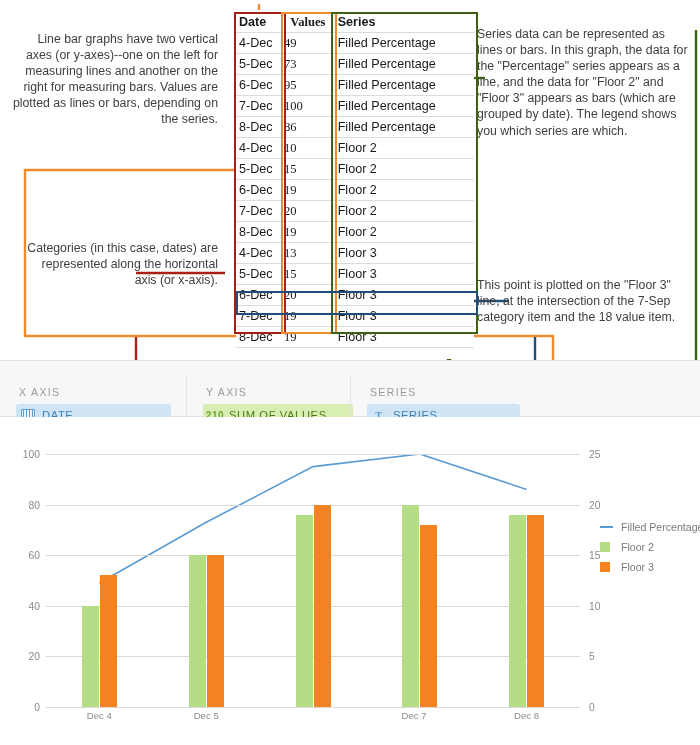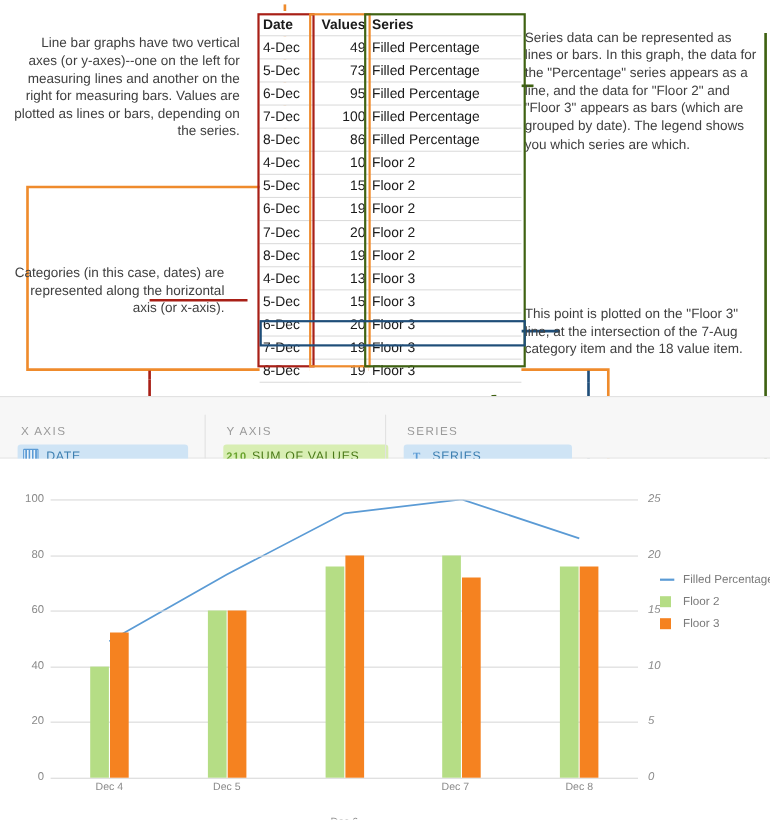--- a/index.html
+++ b/index.html
@@ -44,7 +44,7 @@
   }
   table.grid th{font-weight:bold;}
   .c-date{width:40px;text-align:left;}
-  .c-val{width:50px;text-align:right;padding-right:4px;}
+  .c-val{width:50px;padding-right:4px;font-family:Liberation Serif, serif;}
   .c-ser{width:140px;text-align:left;}
   table.grid tr.hl td{background:#ffffff;}
 

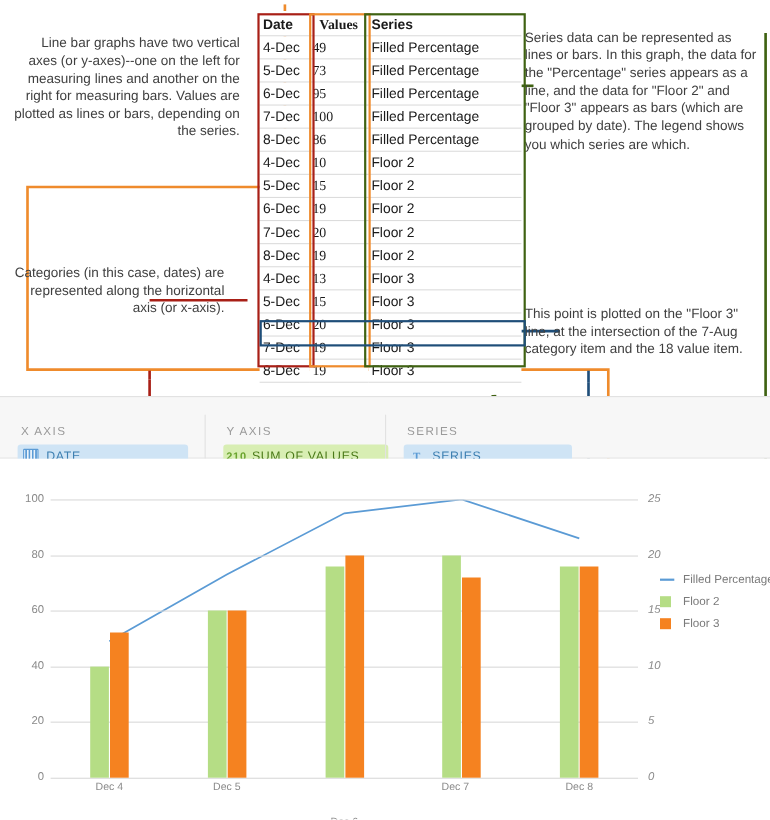--- a/index.html
+++ b/index.html
@@ -176,7 +176,7 @@
 
   <div class="note right-al" style="left:10px;top:31px;width:208px;">Line bar graphs have two vertical axes (or y-axes)--one on the left for measuring lines and another on the right for measuring bars. Values are plotted as lines or bars, depending on the series.</div>
 
-  <div class="note right-al" style="left:12px;top:240px;width:192px;">Categories (in this case, dates) are represented along the horizontal axis (or x-axis).</div>
+  <div class="note right-al" style="left:26px;top:240px;width:192px;">Categories (in this case, dates) are represented along the horizontal axis (or x-axis).</div>
 
   <div class="note left-al" style="left:477px;top:26px;width:214px;">Series data can be represented as lines or bars. In this graph, the data for the "Percentage" series appears as a line, and the data for "Floor 2" and "Floor 3" appears as bars (which are grouped by date). The legend shows you which series are which.</div>
 

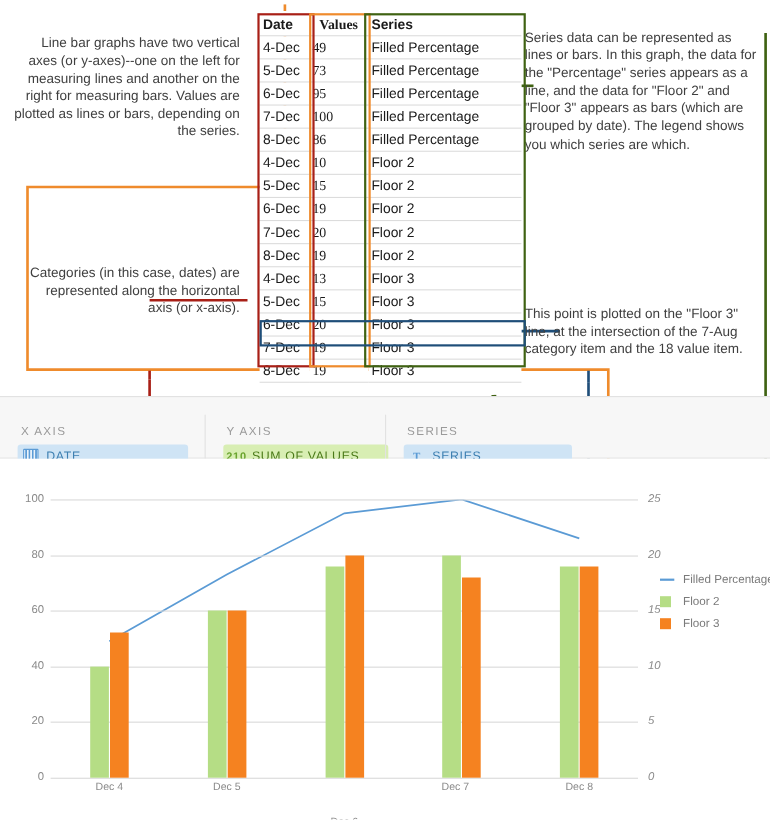--- a/index.html
+++ b/index.html
@@ -180,7 +180,7 @@
 
   <div class="note left-al" style="left:477px;top:26px;width:214px;">Series data can be represented as lines or bars. In this graph, the data for the "Percentage" series appears as a line, and the data for "Floor 2" and "Floor 3" appears as bars (which are grouped by date). The legend shows you which series are which.</div>
 
-  <div class="note left-al" style="left:477px;top:277px;width:214px;">This point is plotted on the "Floor 3" line, at the intersection of the 7-Aug category item and the 18 value item.</div>
+  <div class="note left-al" style="left:477px;top:277px;width:214px;">This point is plotted on the "Floor 3" line, at the intersection of the 7-Sep category item and the 18 value item.</div>
 
   <div id="table-wrap">
     <table class="grid">

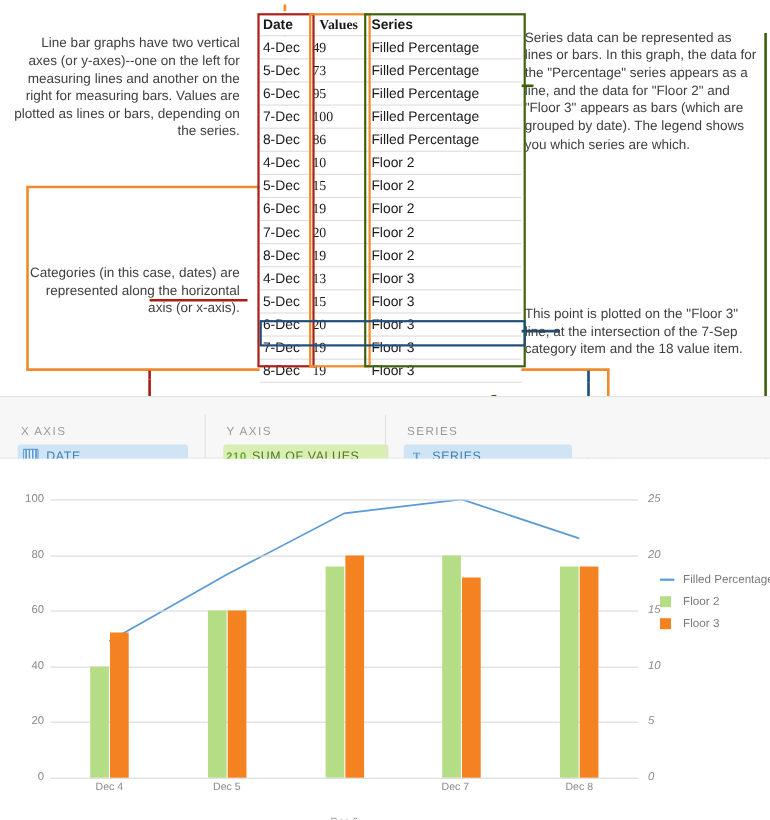--- a/index.html
+++ b/index.html
@@ -111,7 +111,7 @@
     position:absolute;font-size:10.3px;color:#8a8a8a;white-space:nowrap;
   }
   .ytick-l{right:0;transform:translateY(-50%);text-align:right;}
-  .ytick-r{left:0;transform:translateY(-50%);text-align:right;font-style:italic;}
+  .ytick-r{left:0;transform:translateY(-50%);text-align:right;}
   .bar{position:absolute;bottom:0;}
   .bar.g{background:#b5dd85;}
   .bar.o{background:#f58220;}

